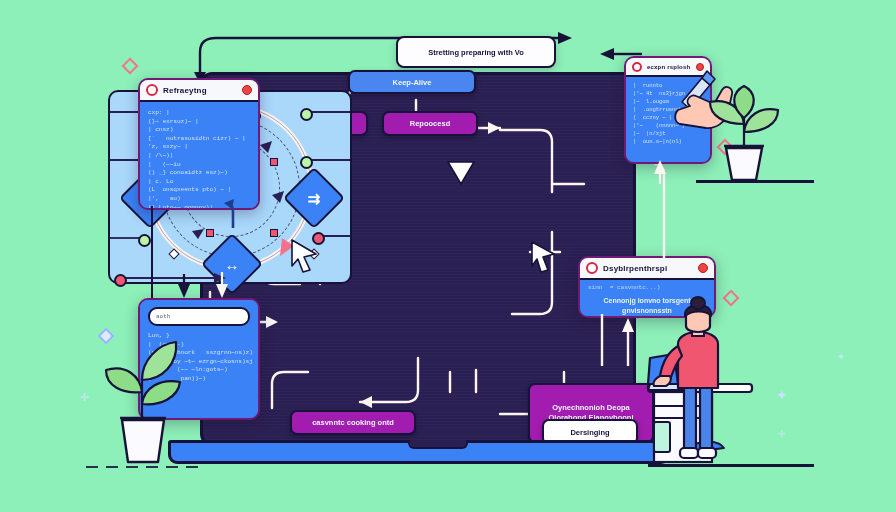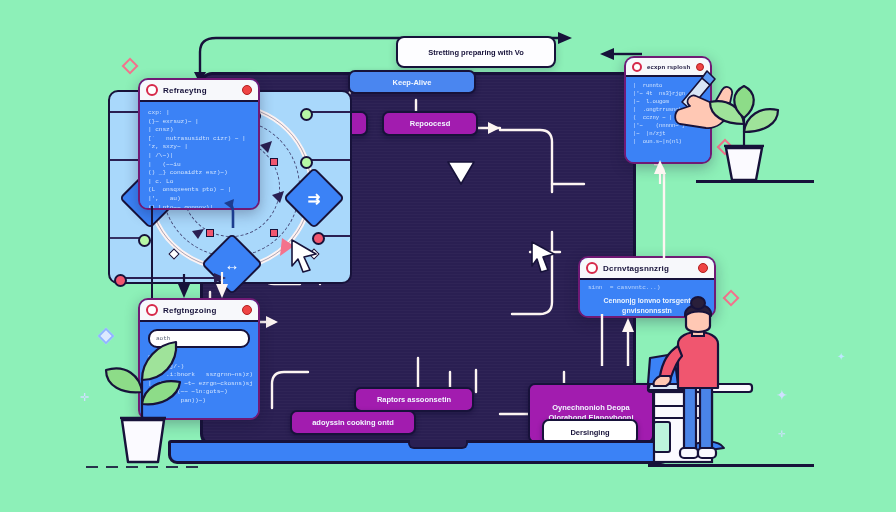--- a/index.html
+++ b/index.html
@@ -358,7 +358,7 @@
   <div class="win" style="left:578px;top:256px;width:134px;height:58px;">
     <div class="win-bar">
       <span class="dot hollow"></span>
-      <span class="win-title">Dcrnvtagsnnzrig</span>
+      <span class="win-title">Dsyblrpenthrspi</span>
       <span class="dot red"></span>
     </div>
     <div class="win-body" style="height:calc(100% - 20px);padding:4px 8px;">

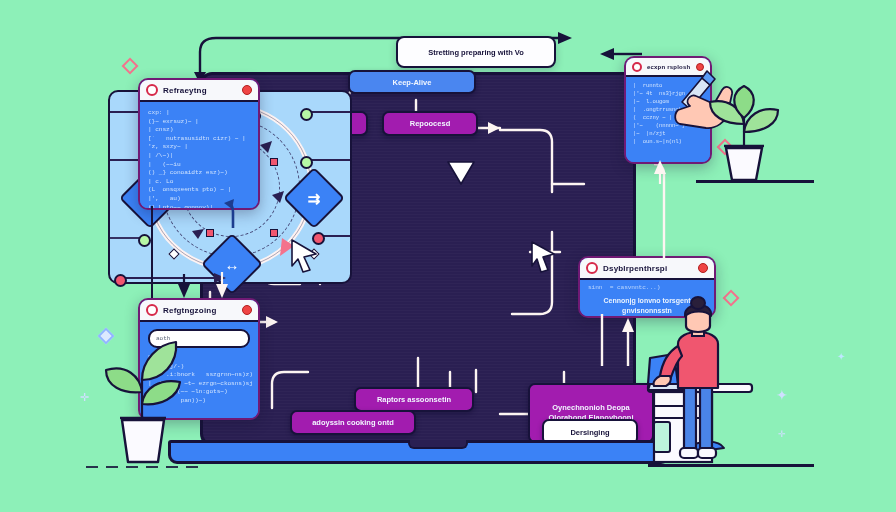--- a/index.html
+++ b/index.html
@@ -328,11 +328,6 @@
   </svg>
 
   <div class="win" style="left:138px;top:298px;width:118px;height:118px;">
-    <div class="win-bar">
-      <span class="dot hollow"></span>
-      <span class="win-title">Refgtngzoing</span>
-      <span class="dot red"></span>
-    </div>
     <div class="win-body" style="height:calc(100% - 20px);">
       <div class="search-pill">
         <span>aoth</span>

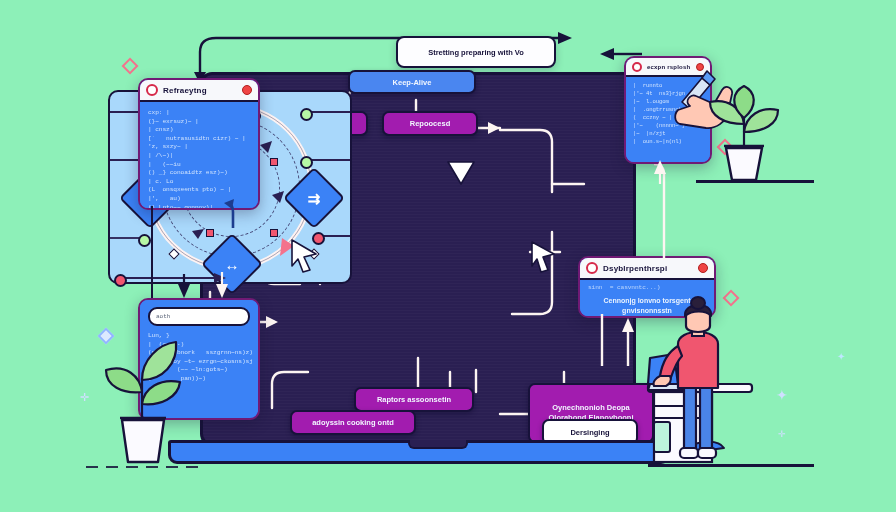--- a/index.html
+++ b/index.html
@@ -198,9 +198,6 @@
     <span>Danoing</span>
   </div>
 
-  <div class="pill" style="left:354px;top:387px;width:104px;height:21px;">
-    <span>Raptors assoonsetin</span>
-  </div>
 
   <div class="pill" style="left:290px;top:410px;width:110px;height:21px;">
     <span>adoyssin cooking ontd</span>

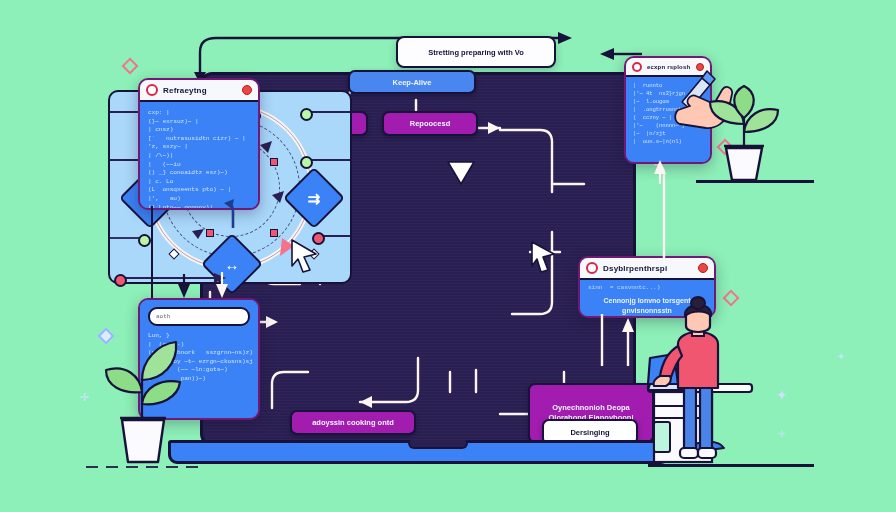--- a/index.html
+++ b/index.html
@@ -200,7 +200,7 @@
 
 
   <div class="pill" style="left:290px;top:410px;width:110px;height:21px;">
-    <span>adoyssin cooking ontd</span>
+    <span>casvnntc cooking ontd</span>
   </div>
 
   <div class="pill" style="left:528px;top:383px;width:110px;height:56px;line-height:10px;white-space:normal;">

